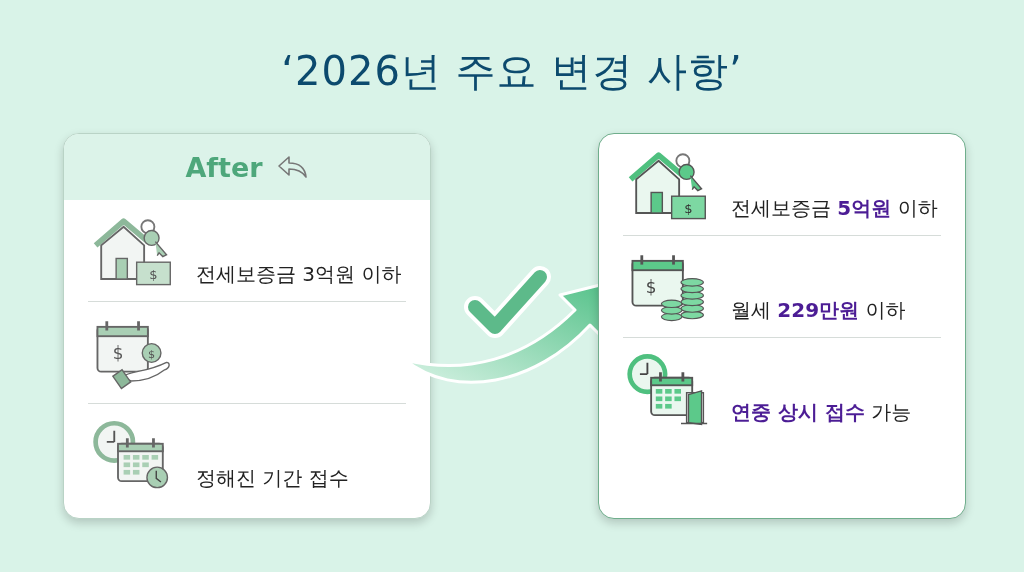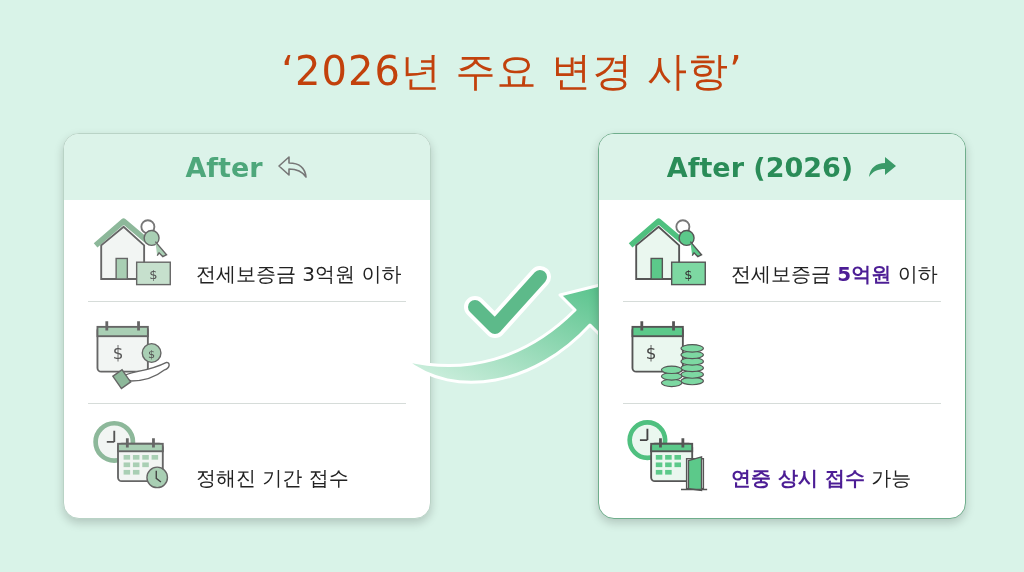--- a/index.html
+++ b/index.html
@@ -4,7 +4,7 @@
 <style>
   html,body{margin:0;padding:0;}
   body{width:1024px;height:572px;background:#d9f3e8;font-family:"DejaVu Sans","Liberation Sans",sans-serif;position:relative;overflow:hidden;}
-  .title{position:absolute;left:0;top:44px;width:1024px;text-align:center;font-size:40px;color:#c2410c;letter-spacing:1px;}
+  .title{position:absolute;left:0;top:44px;width:1024px;text-align:center;font-size:40px;color:#0c4a6e;letter-spacing:1px;}
   .card{position:absolute;top:133px;width:368px;height:386px;background:#fff;border-radius:16px;box-shadow:0 4px 10px rgba(0,0,0,0.18);overflow:hidden;border:1.5px solid #b9d3c6;box-sizing:border-box;}
   .card.before{left:63px;}
   .card.after{left:598px;border-color:#6fae8c;}

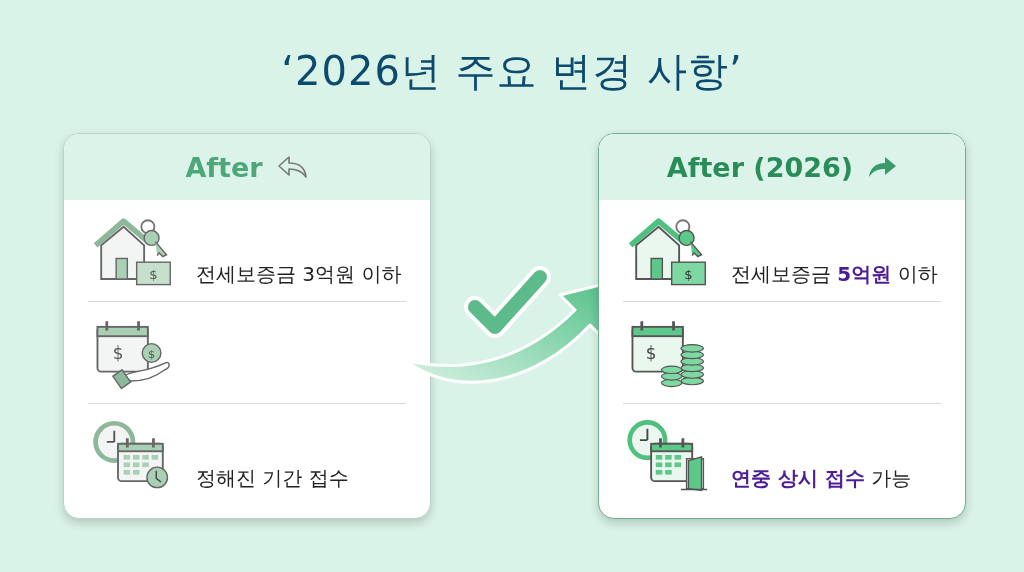--- a/index.html
+++ b/index.html
@@ -99,12 +99,6 @@
 </svg>
 
 <div class="card after">
-  <div class="card-head">
-    <span class="label">After (2026)</span>
-    <svg width="30" height="24" viewBox="0 0 30 24">
-      <path d="M18 2 L29 11 L18 20 L18 14 C11 14 6 16 2 22 C3 13 9 8 18 8 Z" fill="#3a9a68"></path>
-    </svg>
-  </div>
 
   <div class="row">
     <svg class="icon" viewBox="0 0 90 80">

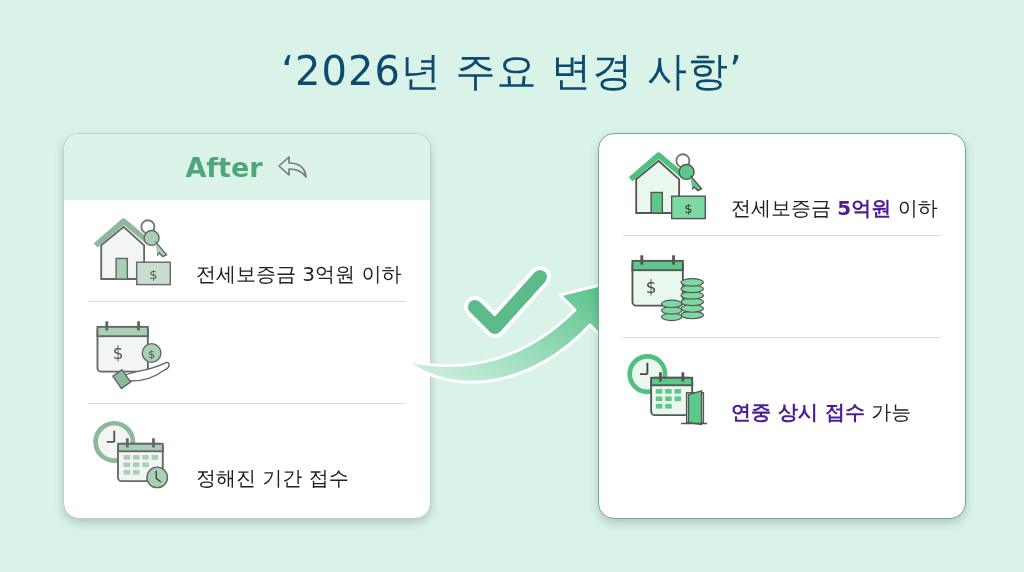--- a/index.html
+++ b/index.html
@@ -133,6 +133,7 @@
           <ellipse cx="50" cy="58" rx="11" ry="4"></ellipse>
       </g>
     </svg>
+    <span class="text"><span>월세 </span><span class="hl">229만원</span><span> 이하</span></span>
   </div>
 
   <div class="row">

